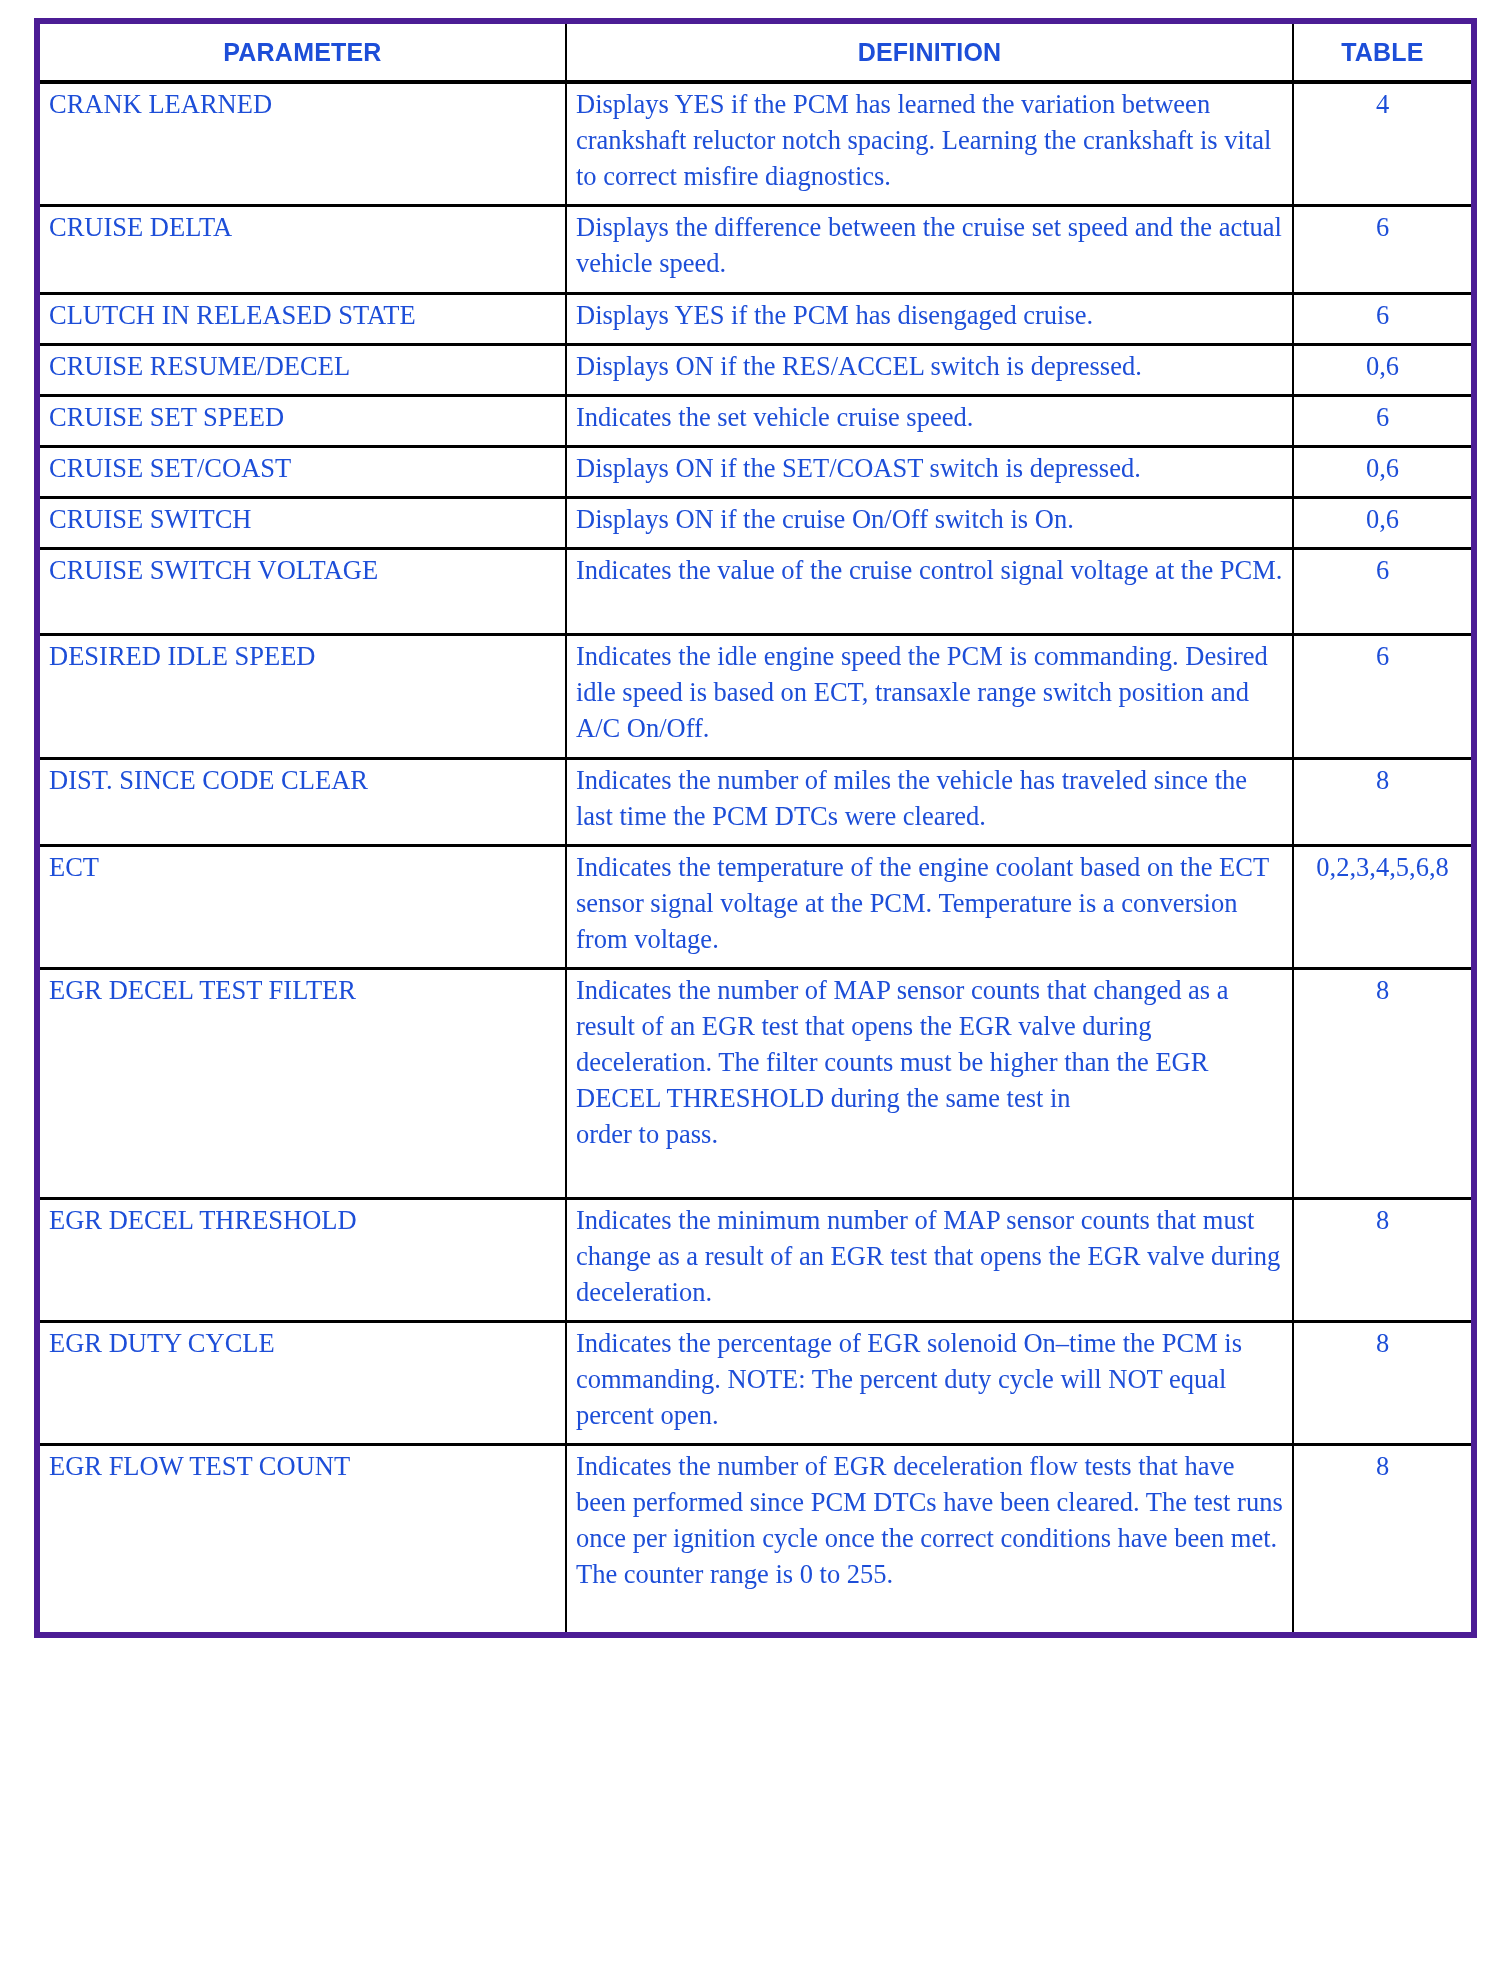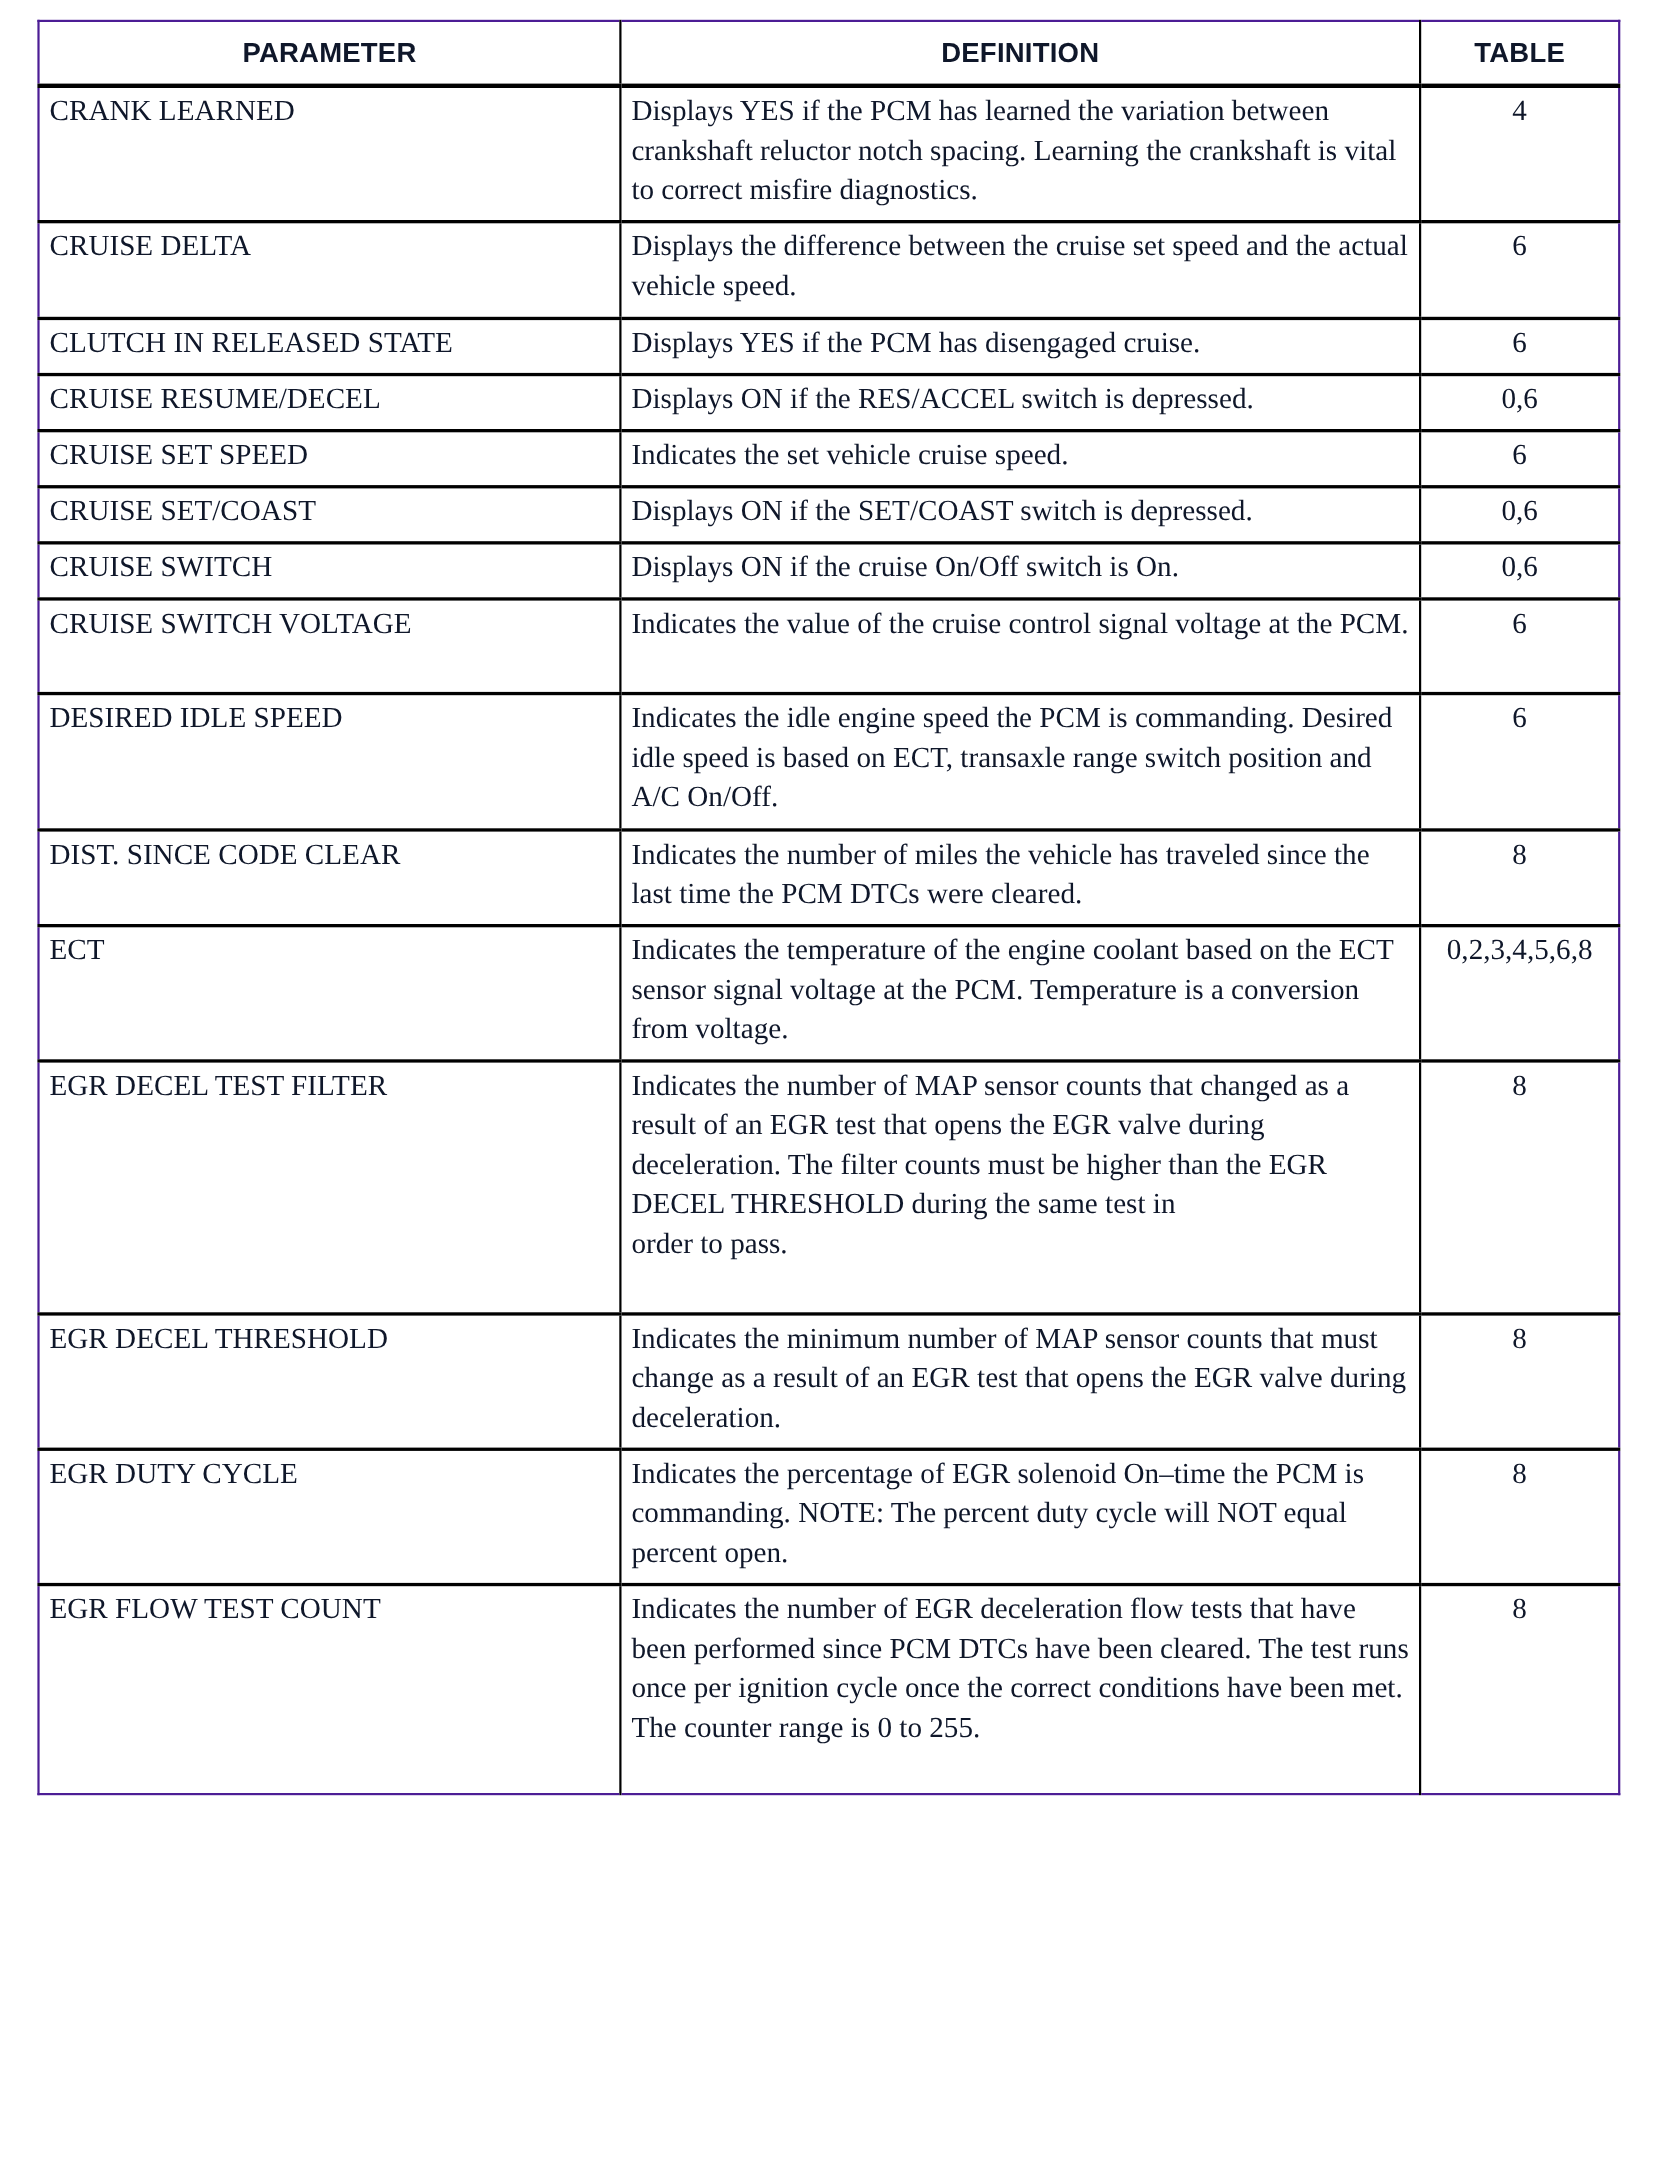--- a/index.html
+++ b/index.html
@@ -10,9 +10,9 @@
     width: 1437px;
     border-collapse: collapse;
     table-layout: fixed;
-    border: 2px solid #4c1d95;
+    border: 6px solid #4c1d95;
     font-family: "Liberation Serif", "DejaVu Serif", serif;
-    color: #0f172a;
+    color: #1d4ed8;
   }
   .doc-table col.c1 { width: 529px; }
   .doc-table col.c2 { width: 727px; }

